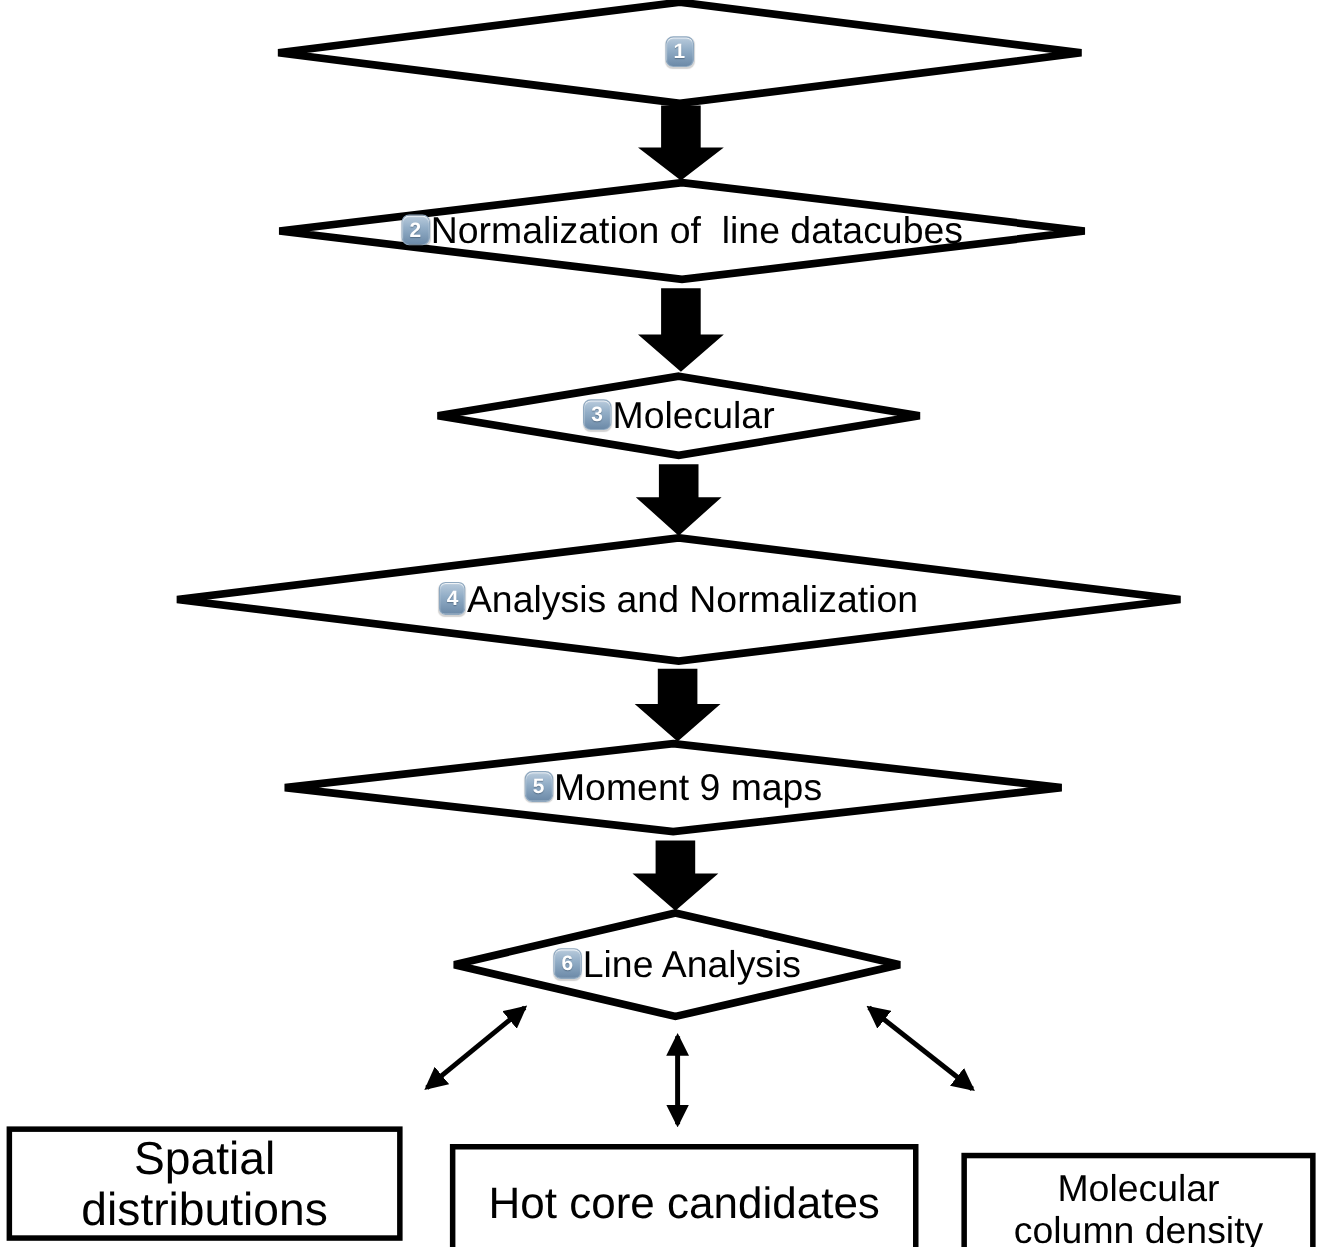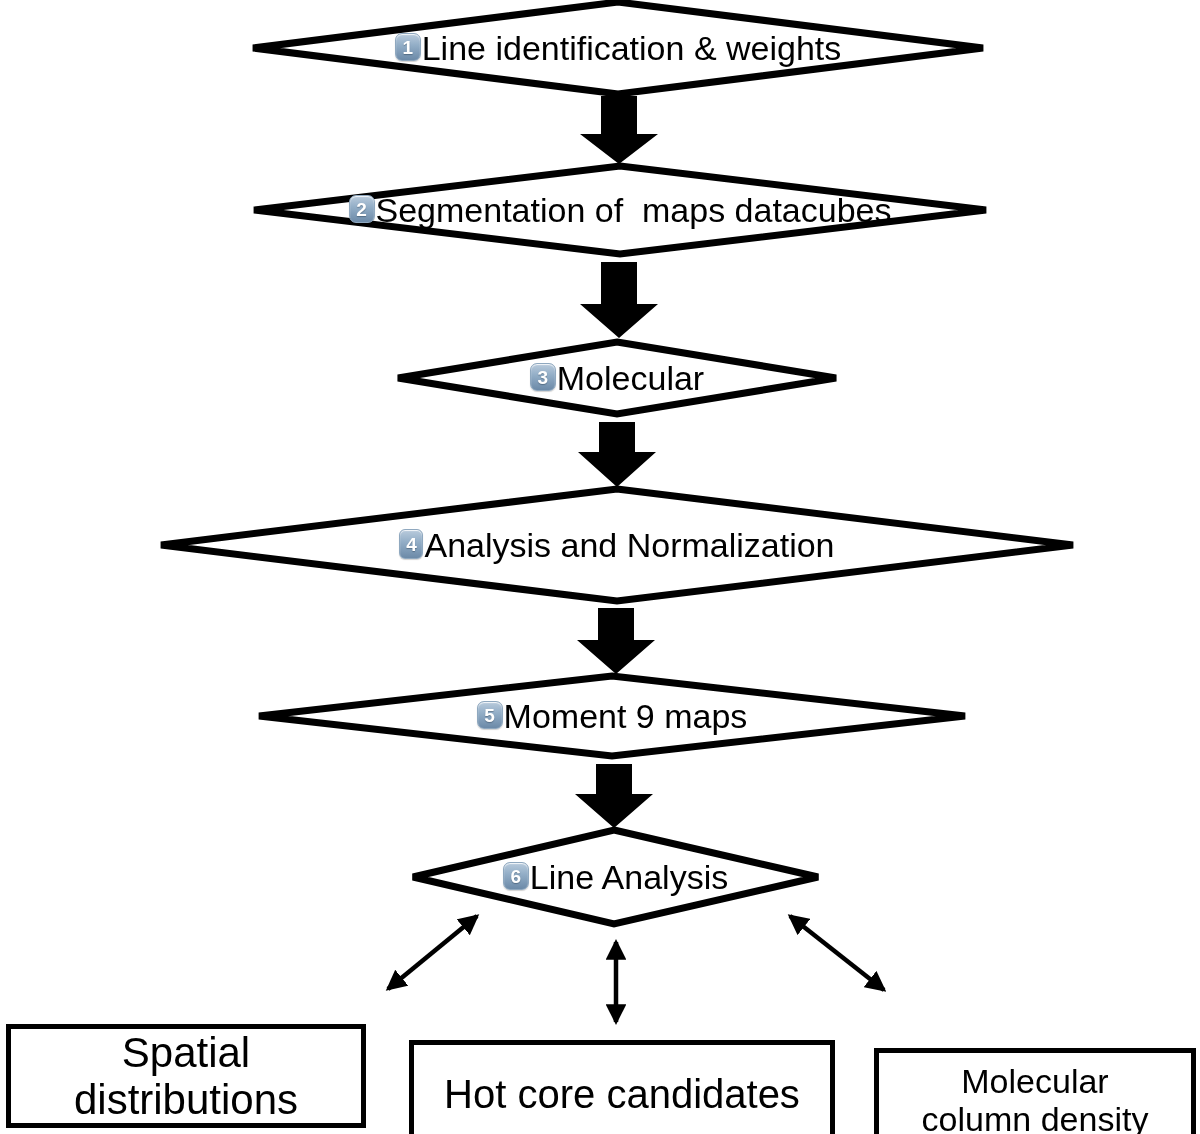--- a/index.html
+++ b/index.html
@@ -135,7 +135,7 @@
   </svg>
 
   <div class="node-label d1" style="left:253px; top:24px; width:730px; height:48px;">
-    <span class="badge">1</span><span class="txt">Line identification &amp; weights</span>
+    <span class="badge">1</span>
   </div>
 
   <div class="node-label d2" style="left:254px; top:186px; width:732px; height:48px;">

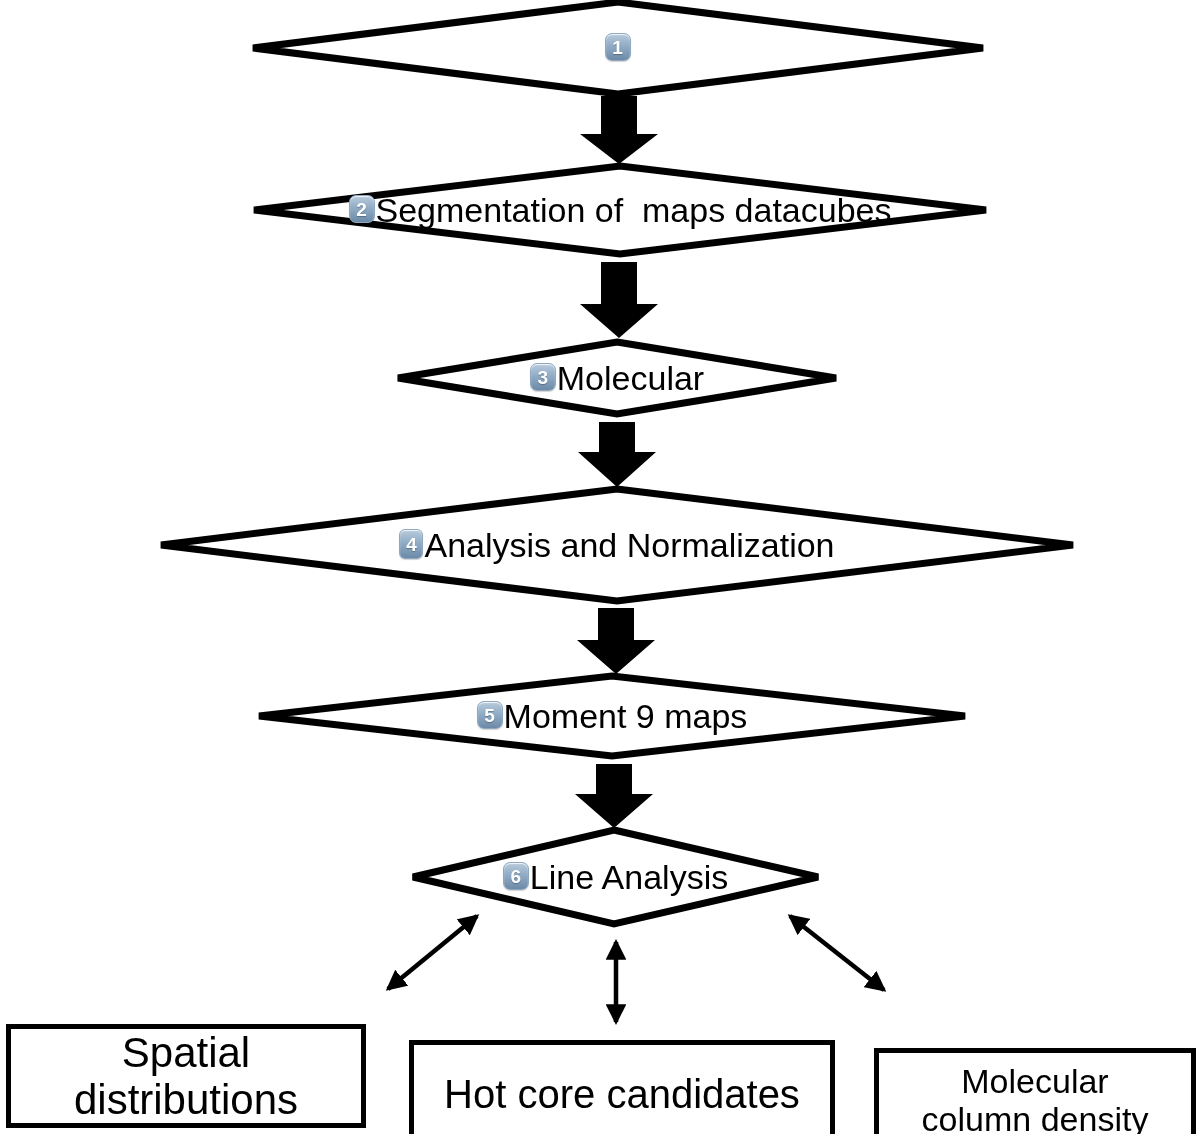--- a/index.html
+++ b/index.html
@@ -139,7 +139,7 @@
   </div>
 
   <div class="node-label d2" style="left:254px; top:186px; width:732px; height:48px;">
-    <span class="badge">2</span><span class="txt">Segmentation of  maps datacubes</span>
+    <span class="badge">2</span><span class="txt">Normalization of  line datacubes</span>
   </div>
 
   <div class="node-label d3" style="left:398px; top:354px; width:438px; height:48px;">

